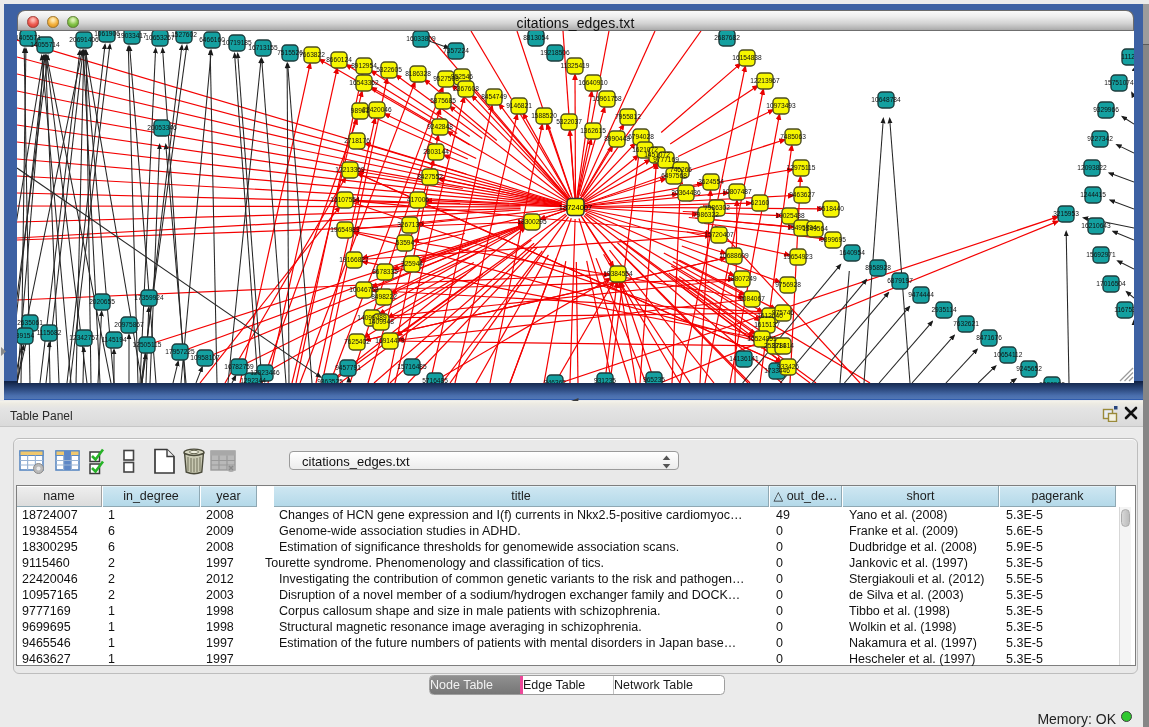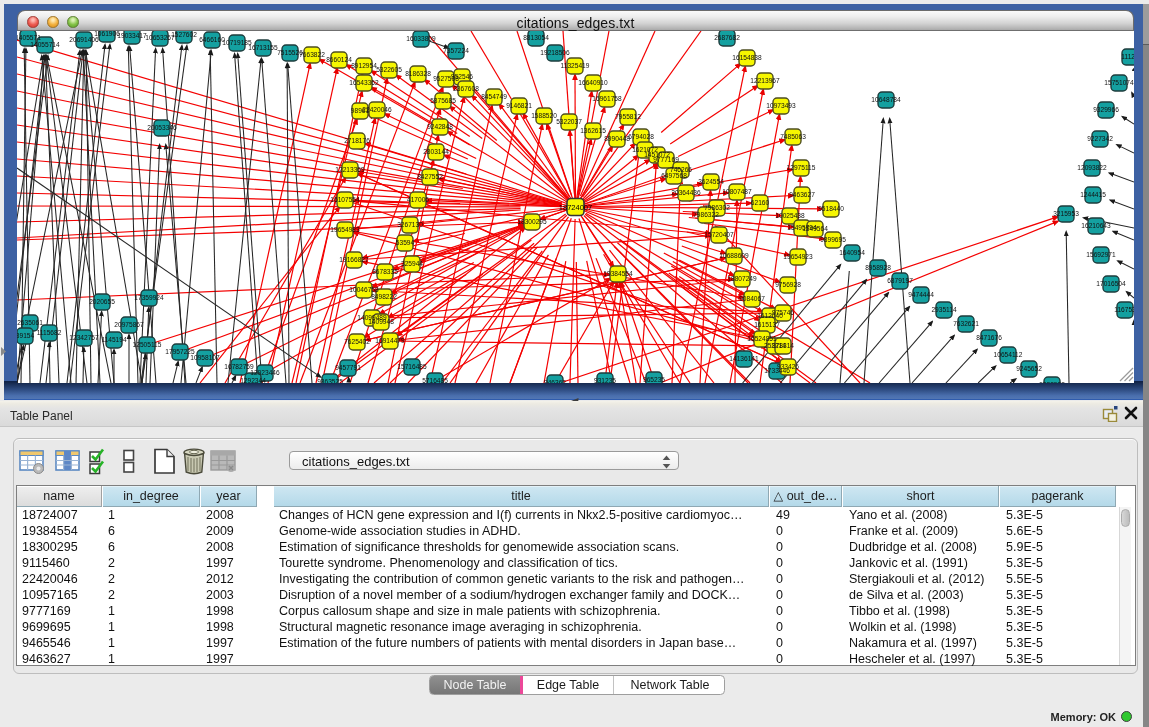--- a/index.html
+++ b/index.html
@@ -729,7 +729,7 @@
     <span style="left:22px">9115460</span>
     <span style="left:108px">2</span>
     <span style="left:206px">1997</span>
-    <span style="left:279px">Tourette syndrome. Phenomenology and classification of tics.</span>
+    <span style="left:265px">Tourette syndrome. Phenomenology and classification of tics.</span>
     <span style="left:776px">0</span>
     <span style="left:849px">Jankovic et al. (1991)</span>
     <span style="left:1006px">5.3E-5</span>

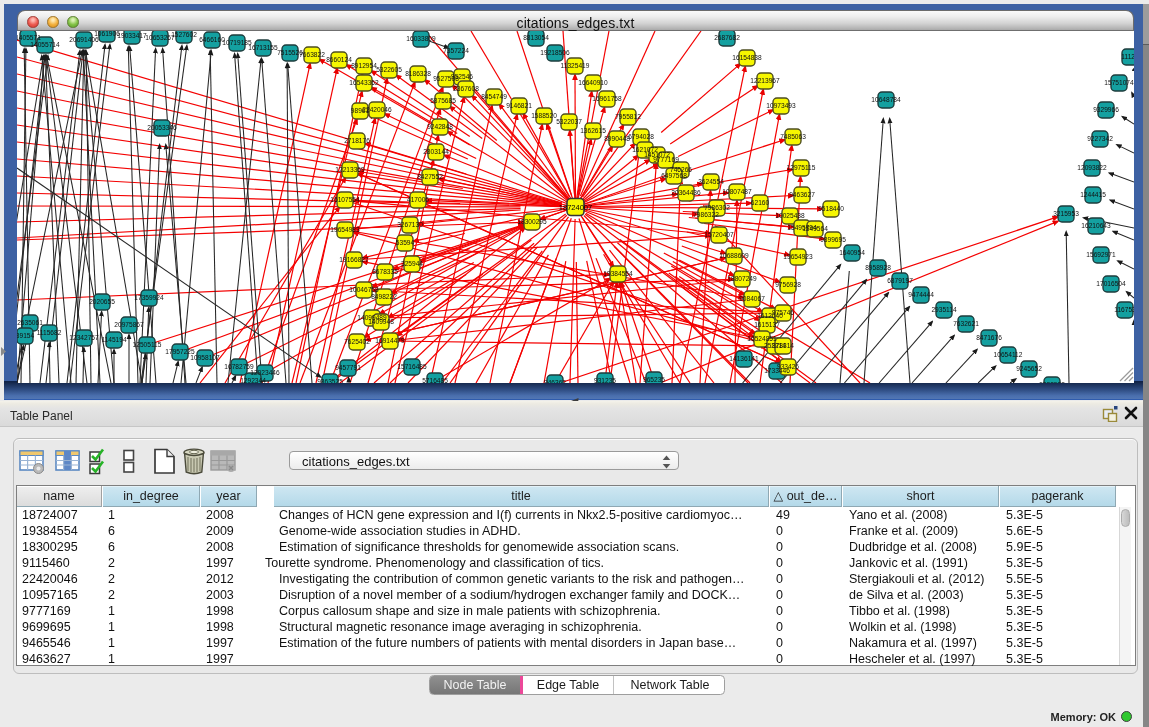--- a/index.html
+++ b/index.html
@@ -731,7 +731,7 @@
     <span style="left:206px">1997</span>
     <span style="left:265px">Tourette syndrome. Phenomenology and classification of tics.</span>
     <span style="left:776px">0</span>
-    <span style="left:849px">Jankovic et al. (1991)</span>
+    <span style="left:849px">Jankovic et al. (1997)</span>
     <span style="left:1006px">5.3E-5</span>
   </div>
 <div class="tr" style="top:570.5px">

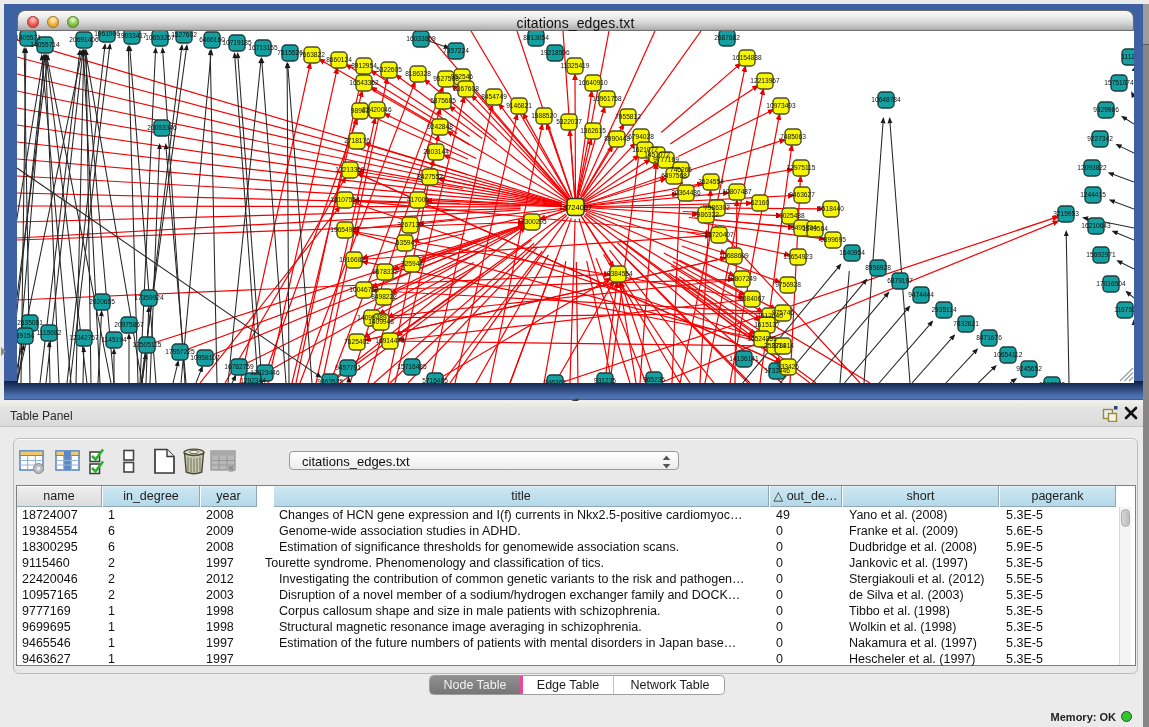--- a/index.html
+++ b/index.html
@@ -33,7 +33,7 @@
 #vsb .th2 { position:absolute; left:1px; top:2px; width:9px; height:18px; background:linear-gradient(90deg,#d7d7d7,#bdbdbd); border:1px solid #ababab; border-radius:5px; }
 #tabs { position:absolute; left:429px; top:674.5px; width:296px; height:20px; border:1px solid #9e9e9e; border-radius:4.5px;
   background:#fff; font-size:12.5px; overflow:hidden; }
-#tabs div { position:absolute; top:0; height:20px; line-height:19px; text-align:center; color:#1a1a1a; }
+#tabs div { position:absolute; top:0; height:20px; line-height:19px; text-align:left; color:#1a1a1a; }
 #tabs .sel { background:linear-gradient(#909090,#737373); color:#f2f2f2; }
 #status { position:absolute; right:33px; top:710.5px; font-size:11px; color:#222;font-weight:bold; }
 #gdot { position:absolute; left:1121px; top:710.5px; width:11px; height:11px; border-radius:50%; background:#2ec82e; border:1.5px solid #3f3f3f; }

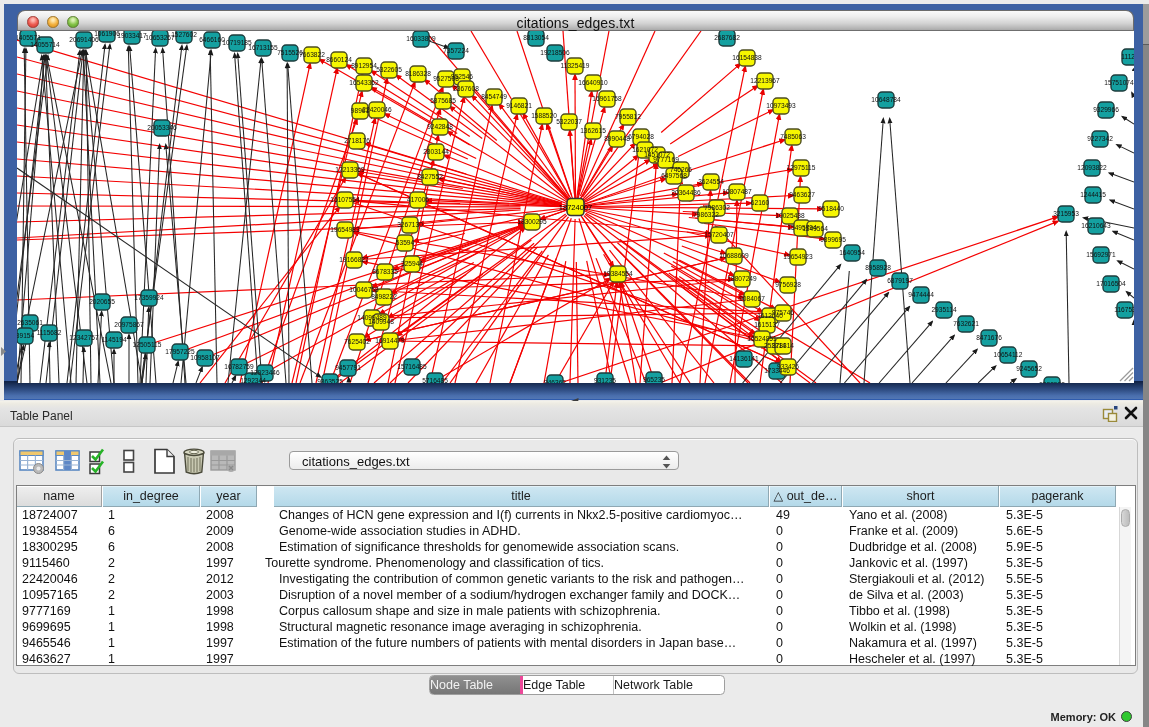--- a/index.html
+++ b/index.html
@@ -35,7 +35,7 @@
   background:#fff; font-size:12.5px; overflow:hidden; }
 #tabs div { position:absolute; top:0; height:20px; line-height:19px; text-align:left; color:#1a1a1a; }
 #tabs .sel { background:linear-gradient(#909090,#737373); color:#f2f2f2; }
-#status { position:absolute; right:33px; top:710.5px; font-size:11px; color:#222;font-weight:bold; }
+#status { position:absolute; right:33px; top:710.5px; font-size:14px; color:#222; }
 #gdot { position:absolute; left:1121px; top:710.5px; width:11px; height:11px; border-radius:50%; background:#2ec82e; border:1.5px solid #3f3f3f; }
 .icon { position:absolute; top:448px; }
 </style></head><body>

